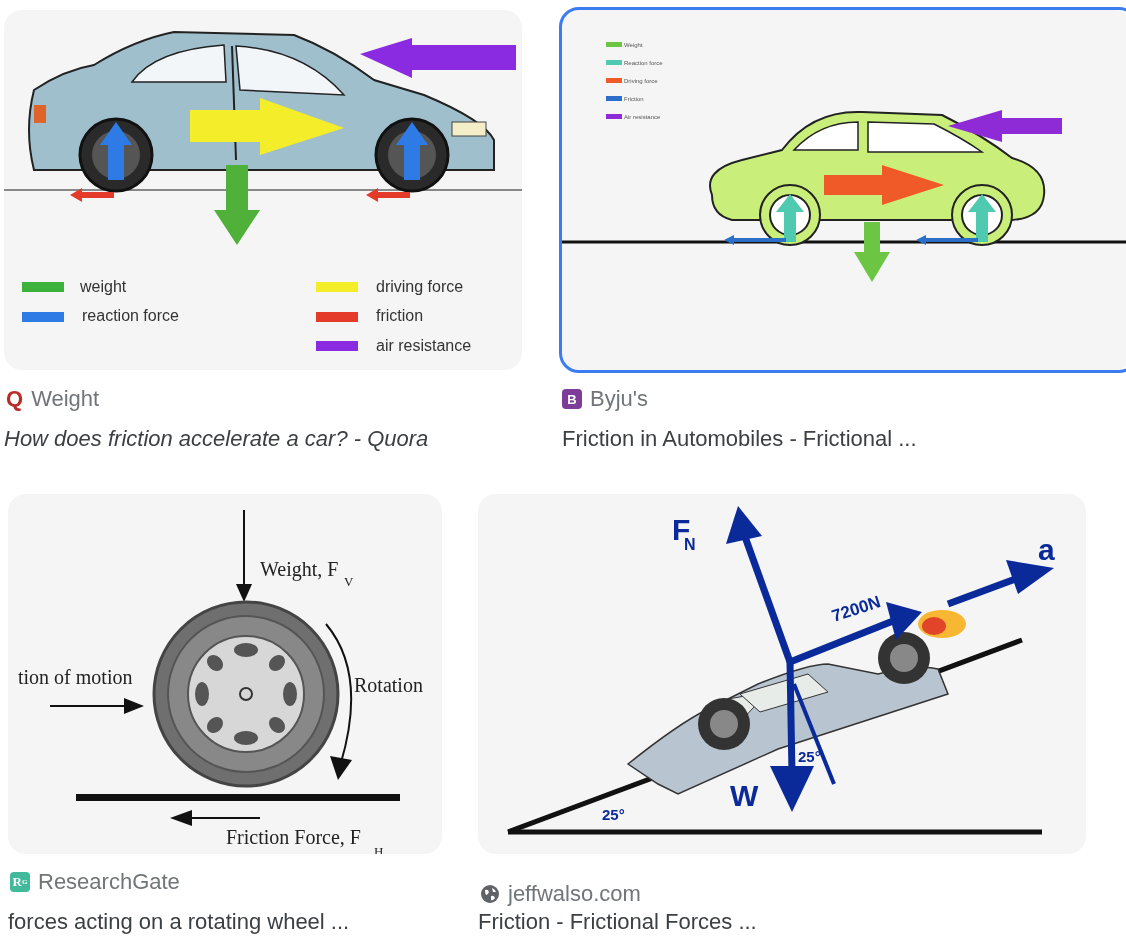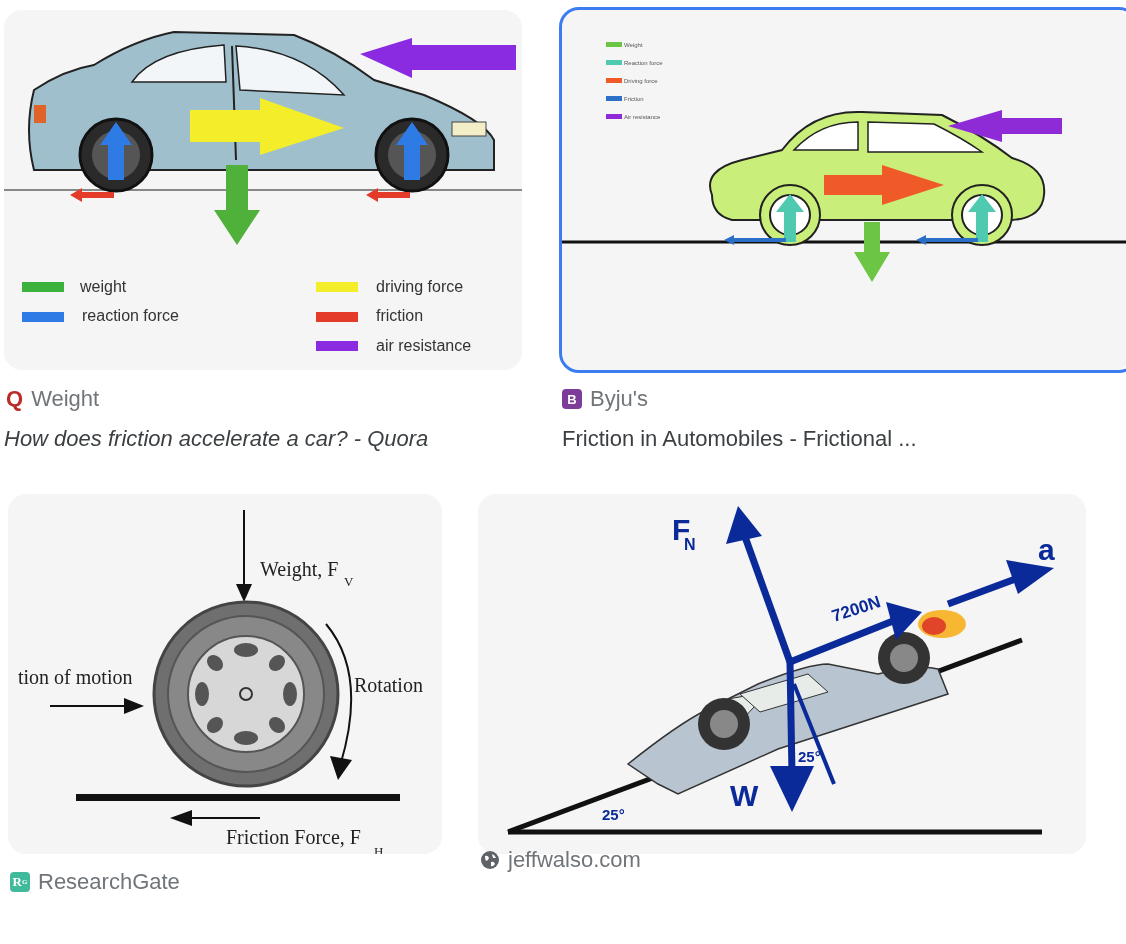--- a/index.html
+++ b/index.html
@@ -170,7 +170,7 @@
       <text x="124" y="326" font-size="15" font-weight="bold" fill="#0a2a9a" class="svgtext">25°</text>
     </svg>
   </div>
-  <div class="source" style="left:6px;top:356px;">
+  <div class="source" style="left:6px;top:390px;">
     <span style="display:inline-block;width:20px;height:20px;">
       <svg viewBox="0 0 20 20" width="20" height="20">
           <circle cx="10" cy="10" r="9" fill="#5f6368"></circle>

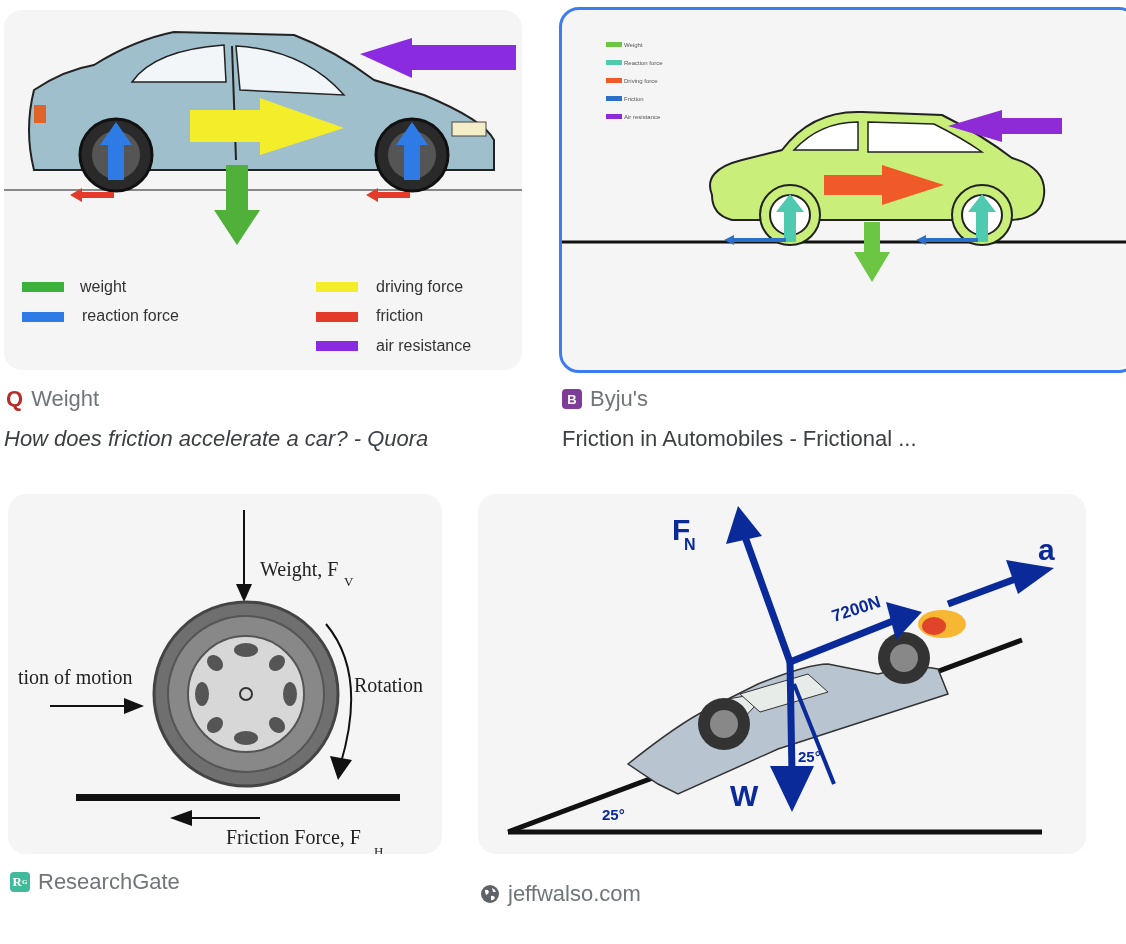--- a/index.html
+++ b/index.html
@@ -136,6 +136,7 @@
     <span class="fav" style="background:#40ba9b;font-family:'Liberation Serif',serif;font-size:13px;">R<sup style="font-size:7px;">G</sup></span>
     <span>ResearchGate</span>
   </div>
+  <div class="title" style="left:4px;top:418px;">forces acting on a rotating wheel ...</div>
 </div>
 
 <div class="card" style="left:474px;top:490px;width:620px;height:454px;">

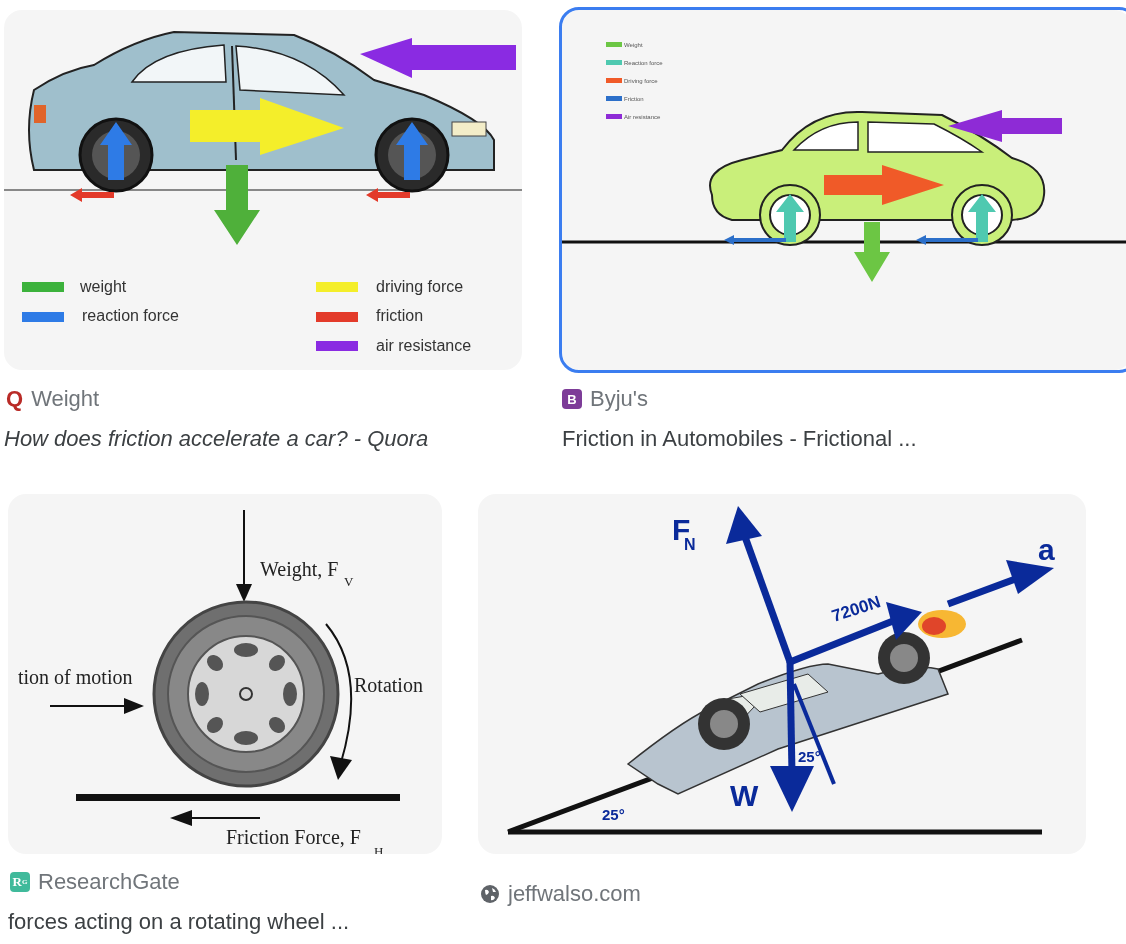--- a/index.html
+++ b/index.html
@@ -180,6 +180,7 @@
     </span>
     <span>jeffwalso.com</span>
   </div>
+  <div class="title" style="left:4px;top:418px;">Friction - Frictional Forces ...</div>
 </div>
 
 </body></html>

